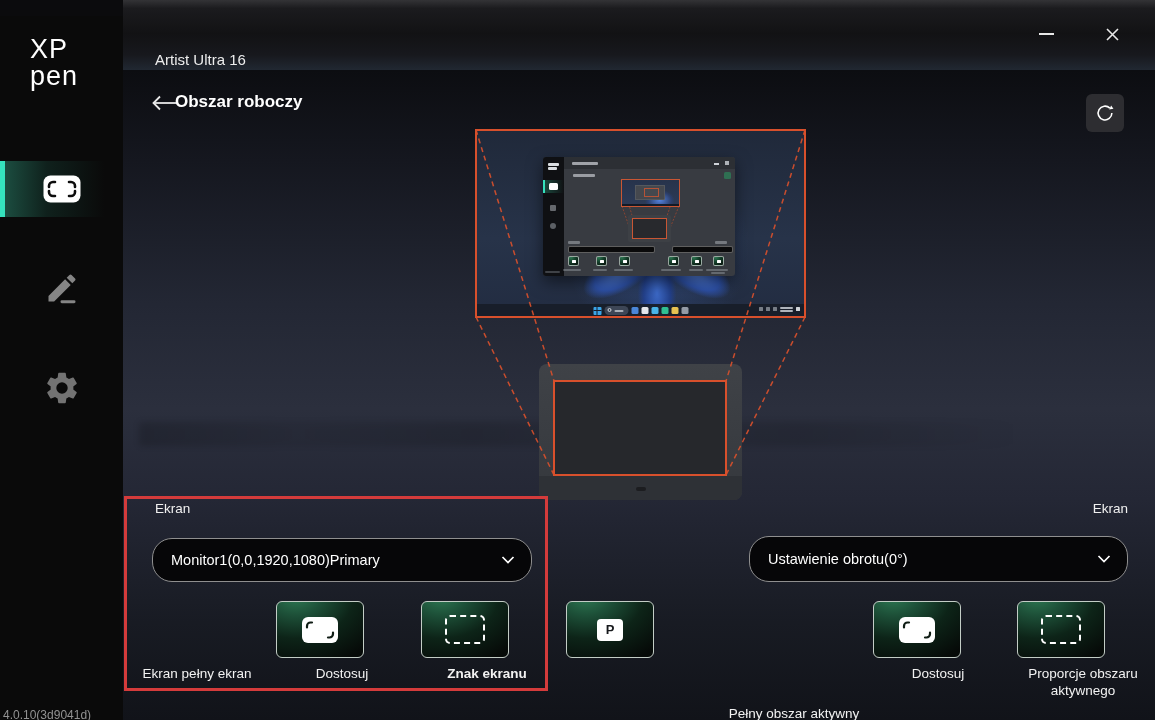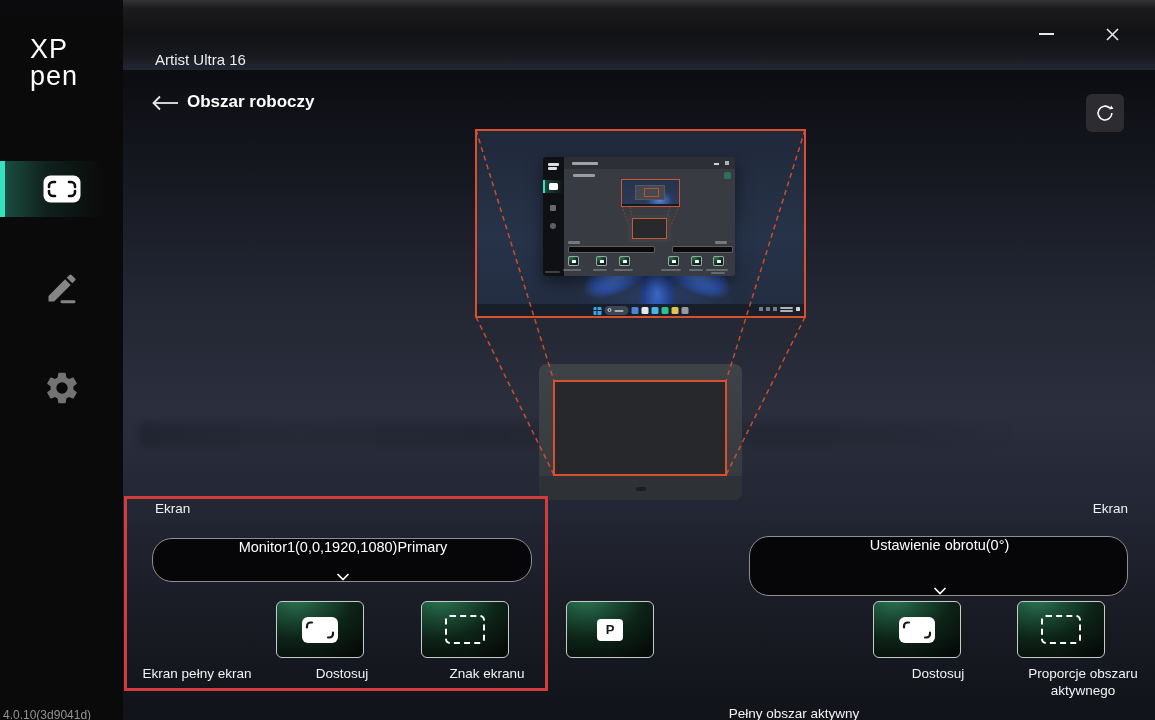--- a/index.html
+++ b/index.html
@@ -30,7 +30,7 @@
   .content{position:absolute;left:123px;top:70px;width:1032px;height:650px;
     background:linear-gradient(180deg,#0c0d11 0%,#15171f 14%,#232734 36%,#2b2f3d 52%,#242735 66%,#181b23 85%,#111319 100%);}
   .back-btn{position:absolute;left:28px;top:25px;width:30px;height:20px;cursor:pointer;}
-  .page-title{position:absolute;left:64px;top:22px;font-size:17px;font-weight:bold;color:#fff;}
+  .page-title{position:absolute;left:52px;top:22px;font-size:17px;font-weight:bold;color:#fff;}
   .refresh-btn{position:absolute;left:963px;top:24px;width:38px;height:38px;background:#2d2d31;border-radius:6px;
     display:flex;align-items:center;justify-content:center;cursor:pointer;}
 

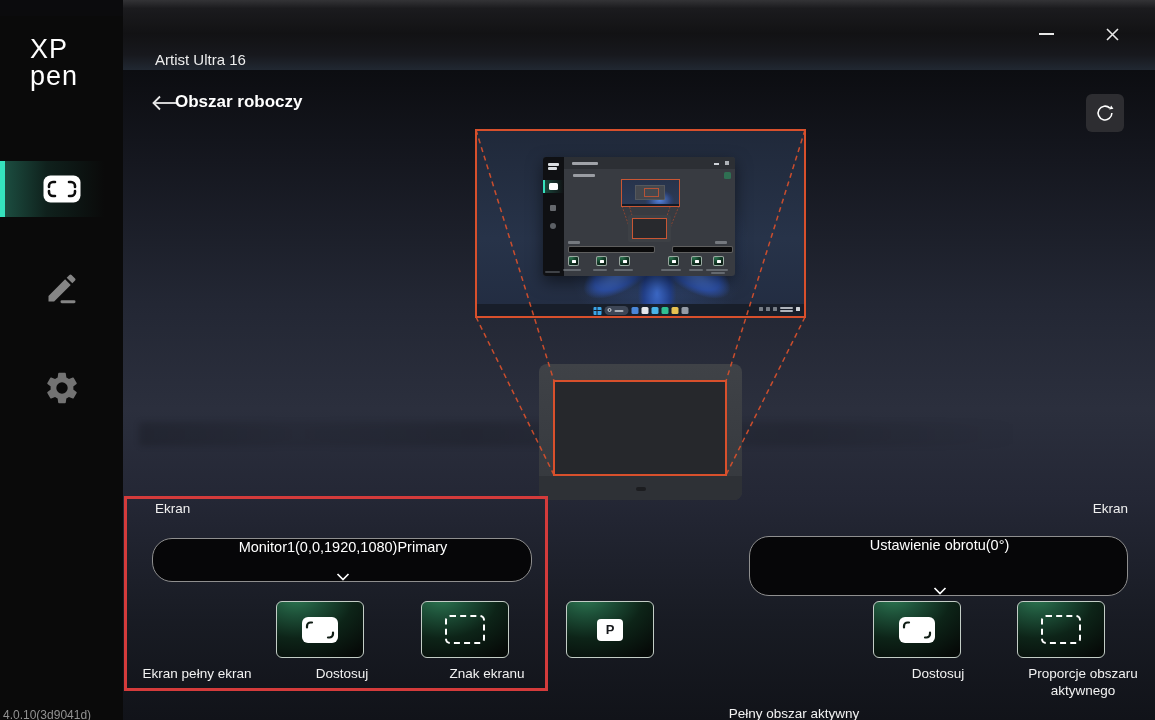--- a/index.html
+++ b/index.html
@@ -111,7 +111,7 @@
   
   .section-label{position:absolute;top:431px;font-size:13.5px;color:#f0f0f0;}
   .dropdown{position:absolute;box-sizing:border-box;background:#060608;border:1px solid #8f8f8f;border-radius:20px;
-    display:flex;align-items:center;justify-content:space-between;padding:0 16px 0 18px;font-size:14.5px;color:#fff;cursor:pointer;z-index:3;flex-direction:column;}
+    display:flex;align-items:center;justify-content:space-between;padding:0 16px 0 18px;font-size:14.5px;color:#fff;cursor:pointer;z-index:3;}
   .left-dd{left:29px;top:468px;width:380px;height:44px;}
   .right-dd{left:626px;top:466px;width:379px;height:60px;}
   .tool-btn{position:absolute;top:531px;width:88px;height:57px;box-sizing:border-box;border:1px solid #c3cdc6;border-radius:6px;

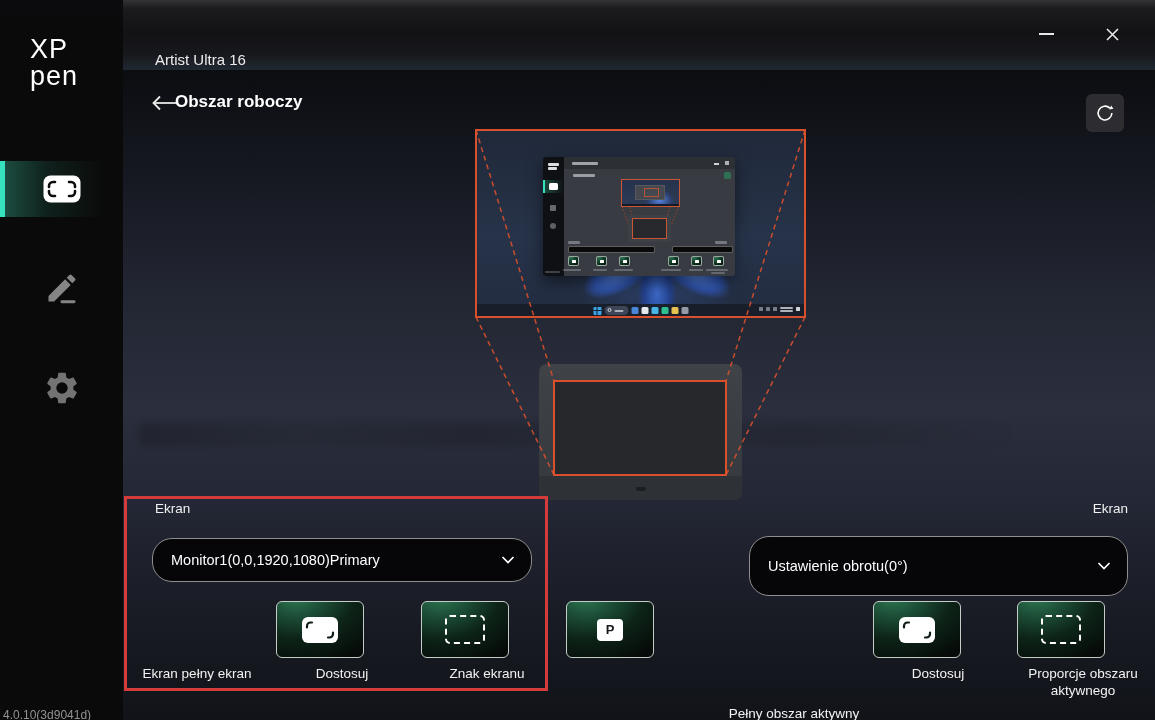--- a/index.html
+++ b/index.html
@@ -113,7 +113,7 @@
   .dropdown{position:absolute;box-sizing:border-box;background:#060608;border:1px solid #8f8f8f;border-radius:20px;
     display:flex;align-items:center;justify-content:space-between;padding:0 16px 0 18px;font-size:14.5px;color:#fff;cursor:pointer;z-index:3;}
   .left-dd{left:29px;top:468px;width:380px;height:44px;}
-  .right-dd{left:626px;top:466px;width:379px;height:60px;}
+  .right-dd{left:626px;top:466px;width:379px;height:46px;}
   .tool-btn{position:absolute;top:531px;width:88px;height:57px;box-sizing:border-box;border:1px solid #c3cdc6;border-radius:6px;
     background:radial-gradient(130% 150% at 22% -12%,#2f7b55 0%,#1d5038 24%,#0d2418 52%,#060a08 88%);
     display:flex;align-items:center;justify-content:center;cursor:pointer;z-index:3;}

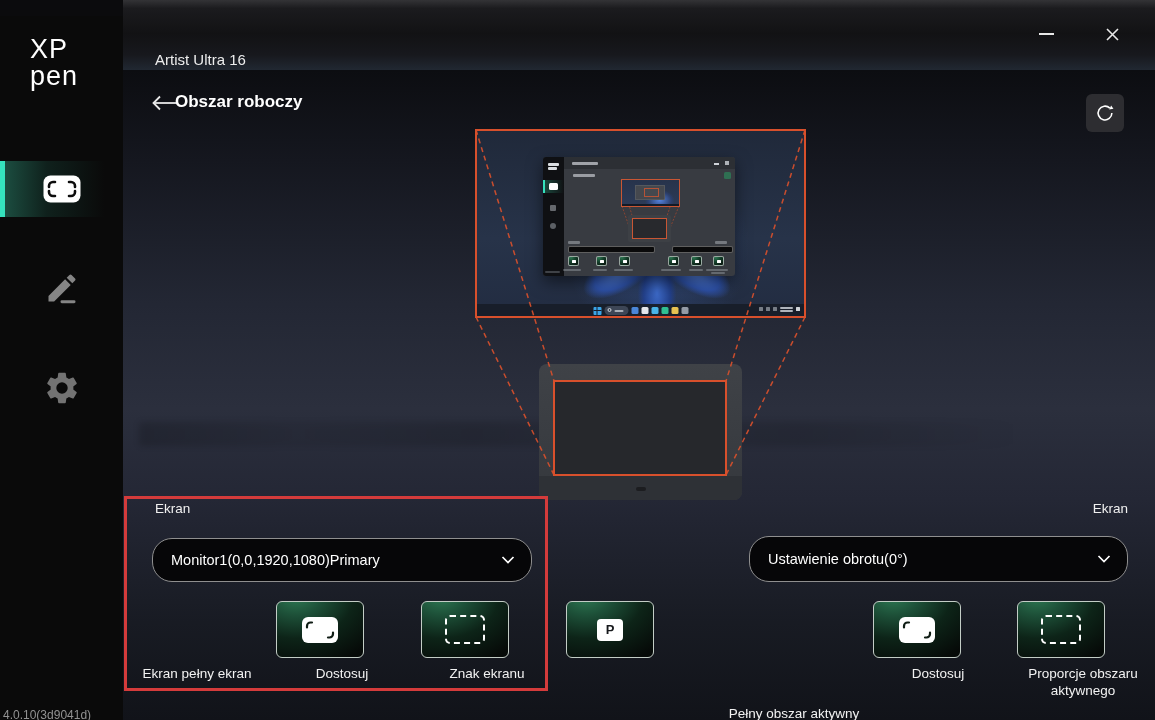--- a/index.html
+++ b/index.html
@@ -305,7 +305,7 @@
     </div>
     <div class="btn-label" style="left:-6px;">Ekran pełny ekran</div>
     <div class="btn-label" style="left:139px;">Dostosuj</div>
-    <div class="btn-label" style="left:284px;">Znak ekranu</div>
+    <div class="btn-label" style="left:284px;font-weight:bold;">Znak ekranu</div>
 
     <div class="section-label" style="right:27px;">Ekran</div>
     <div class="dropdown right-dd">

